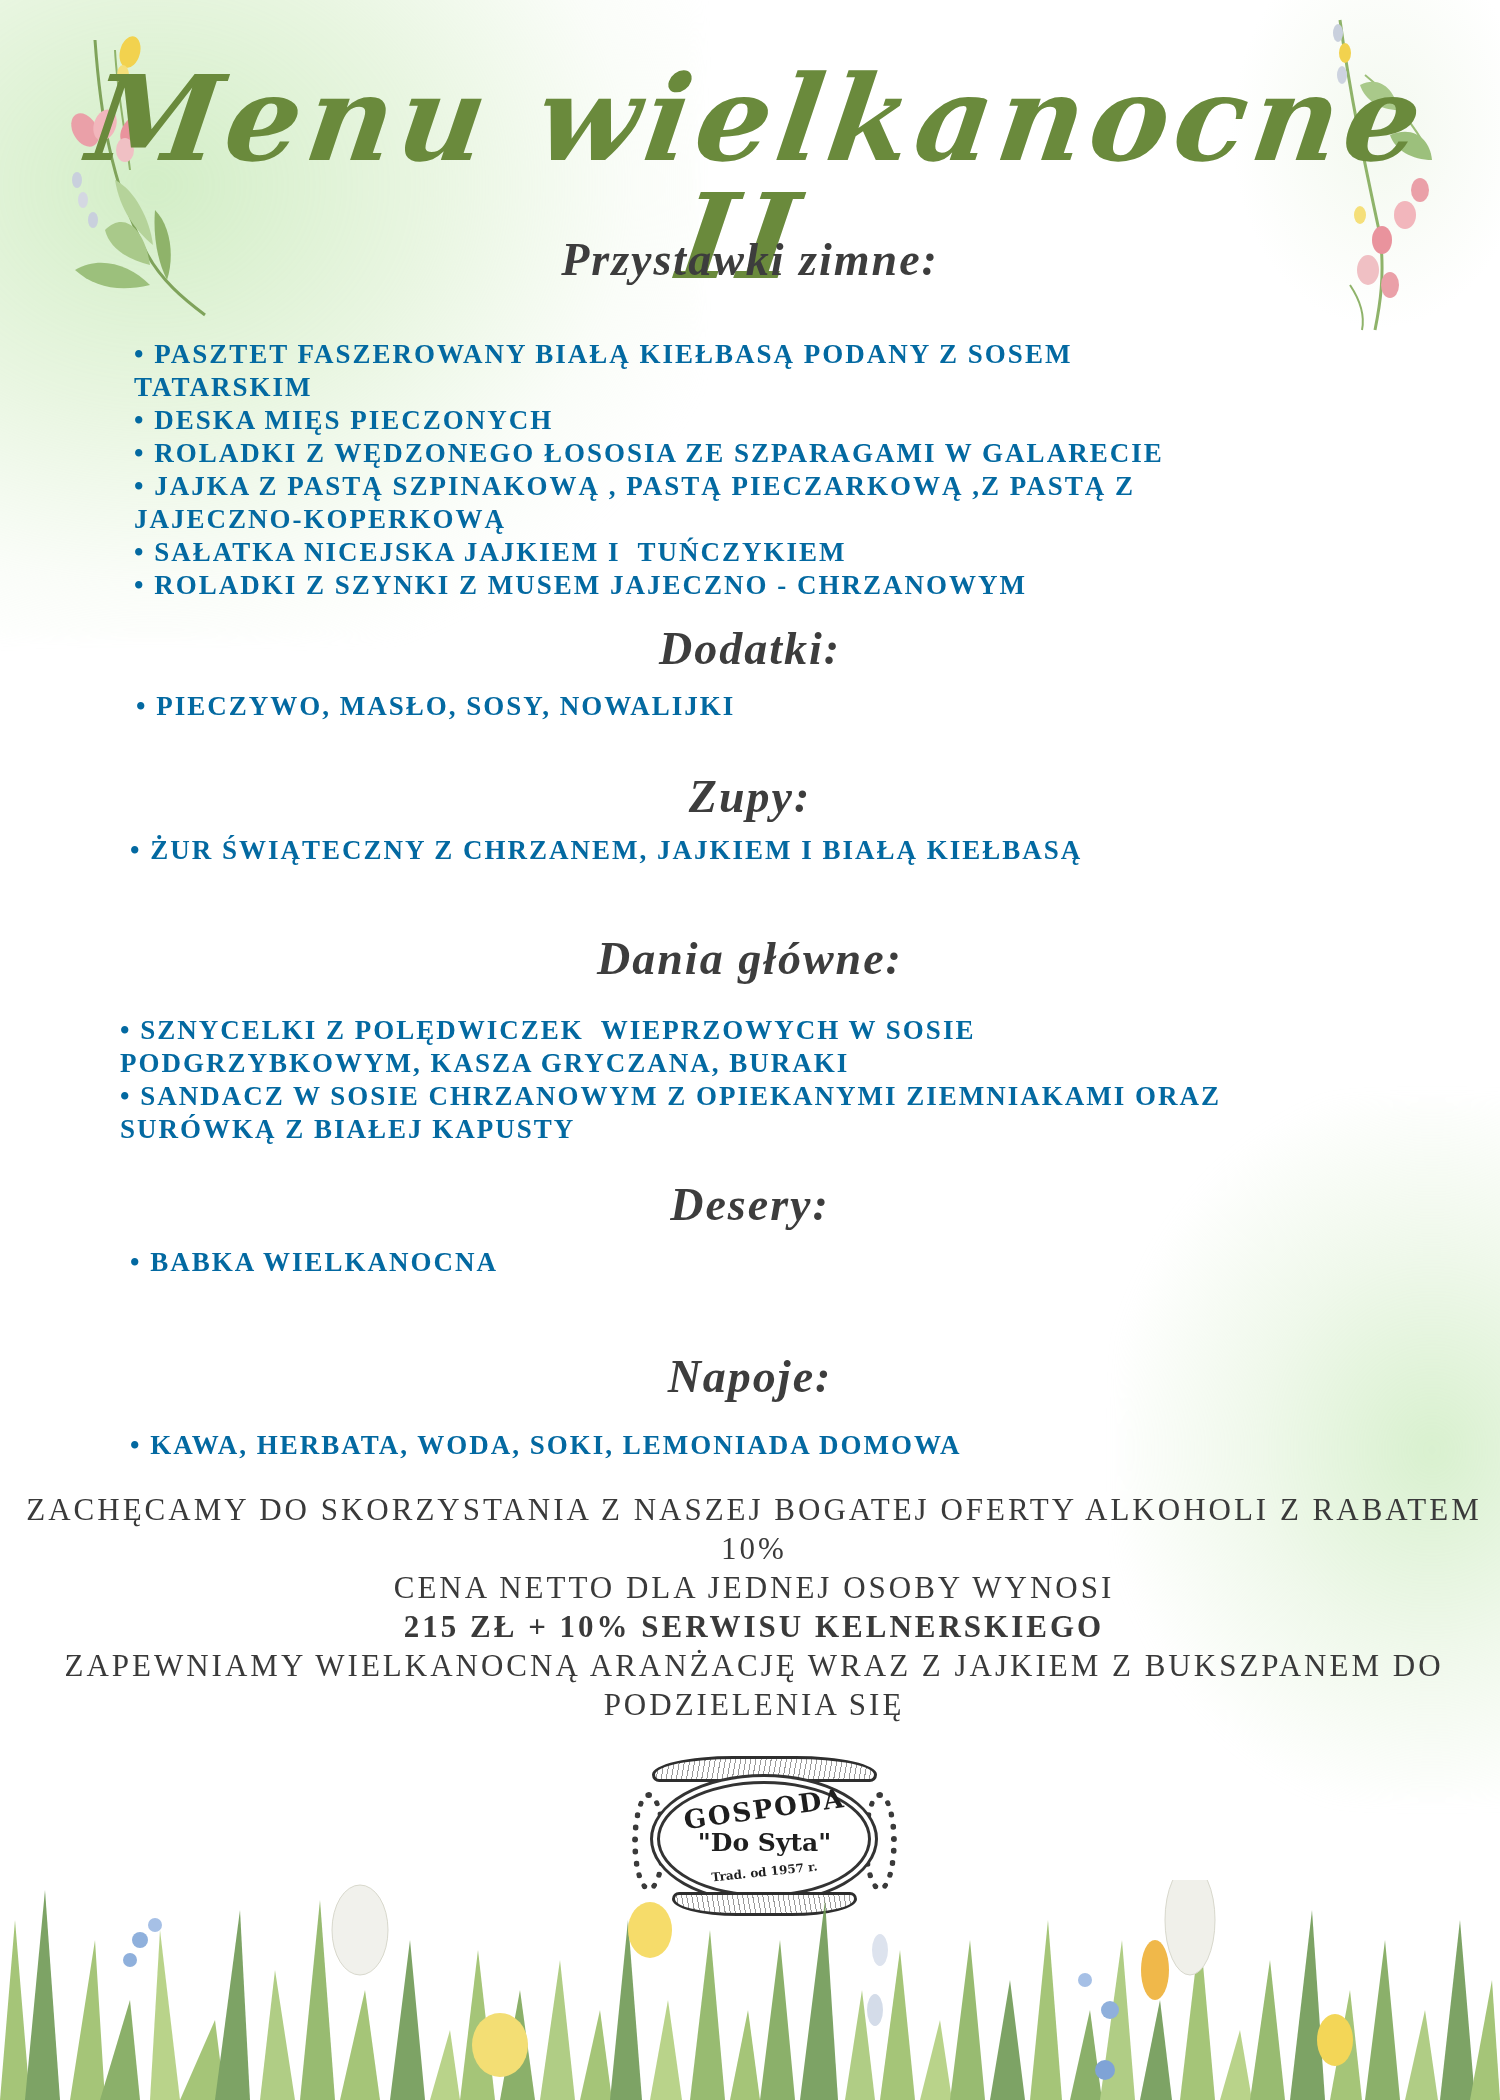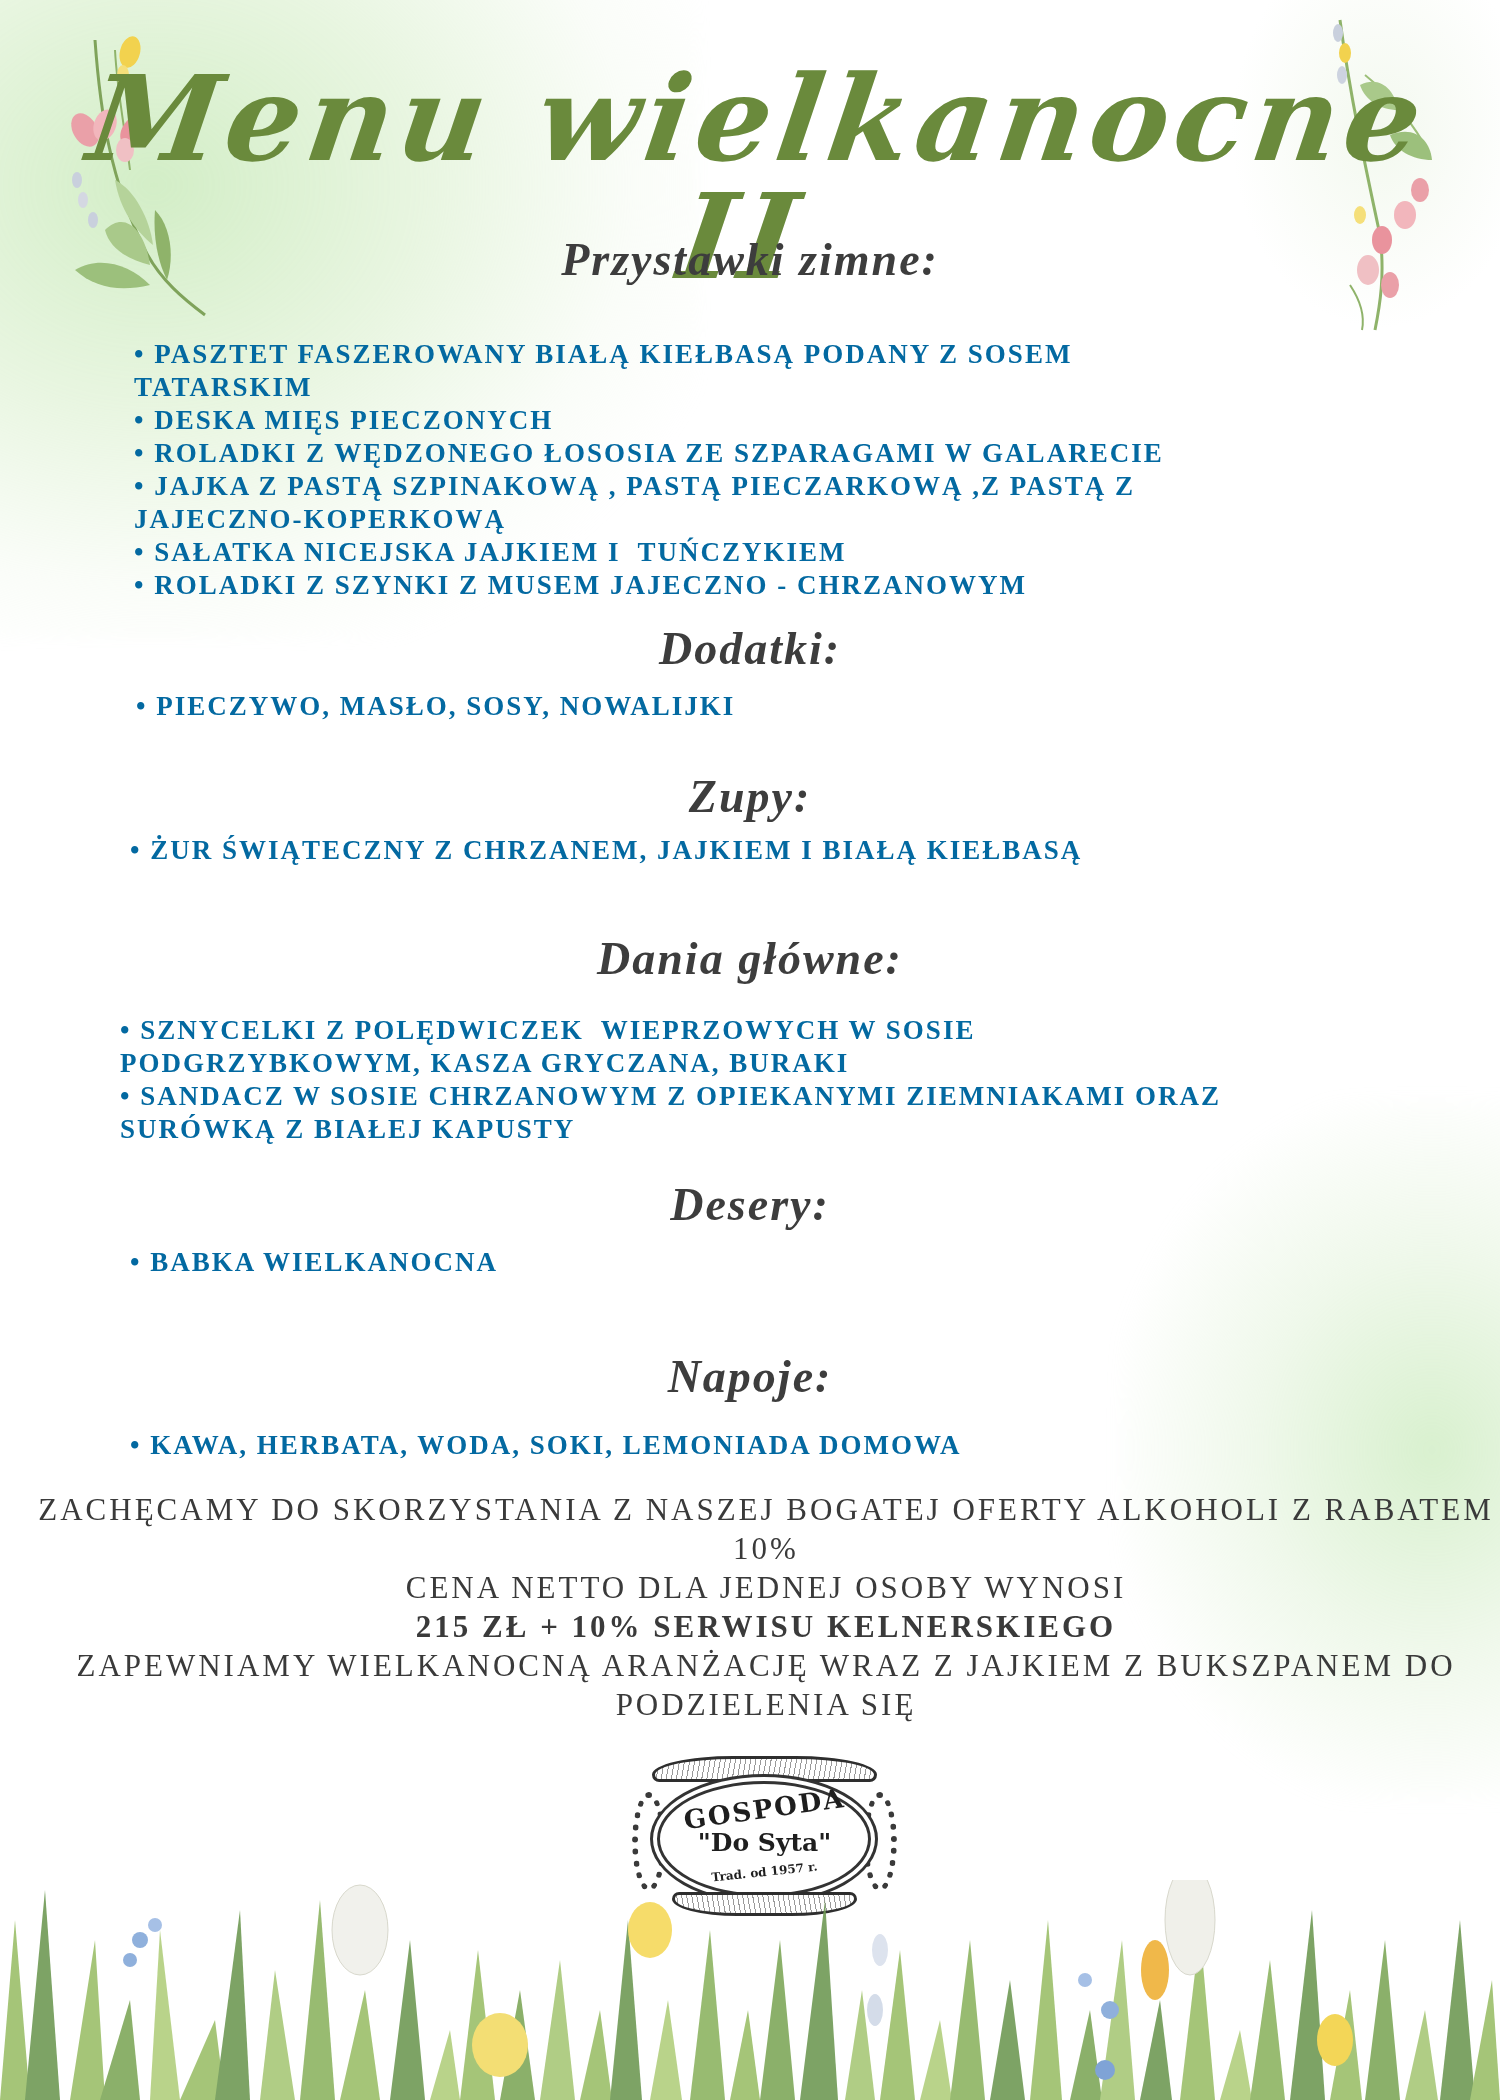--- a/index.html
+++ b/index.html
@@ -70,7 +70,7 @@
     .items li::before { content: "\2022\00a0"; }
 
     .footer-text {
-      position: absolute; left: 36px; width: 1460px; top: 1490px;
+      position: absolute; left: 24px; width: 1460px; top: 1490px;
       text-align: center;
       font-family: "Liberation Serif", serif;
       font-size: 31px;

